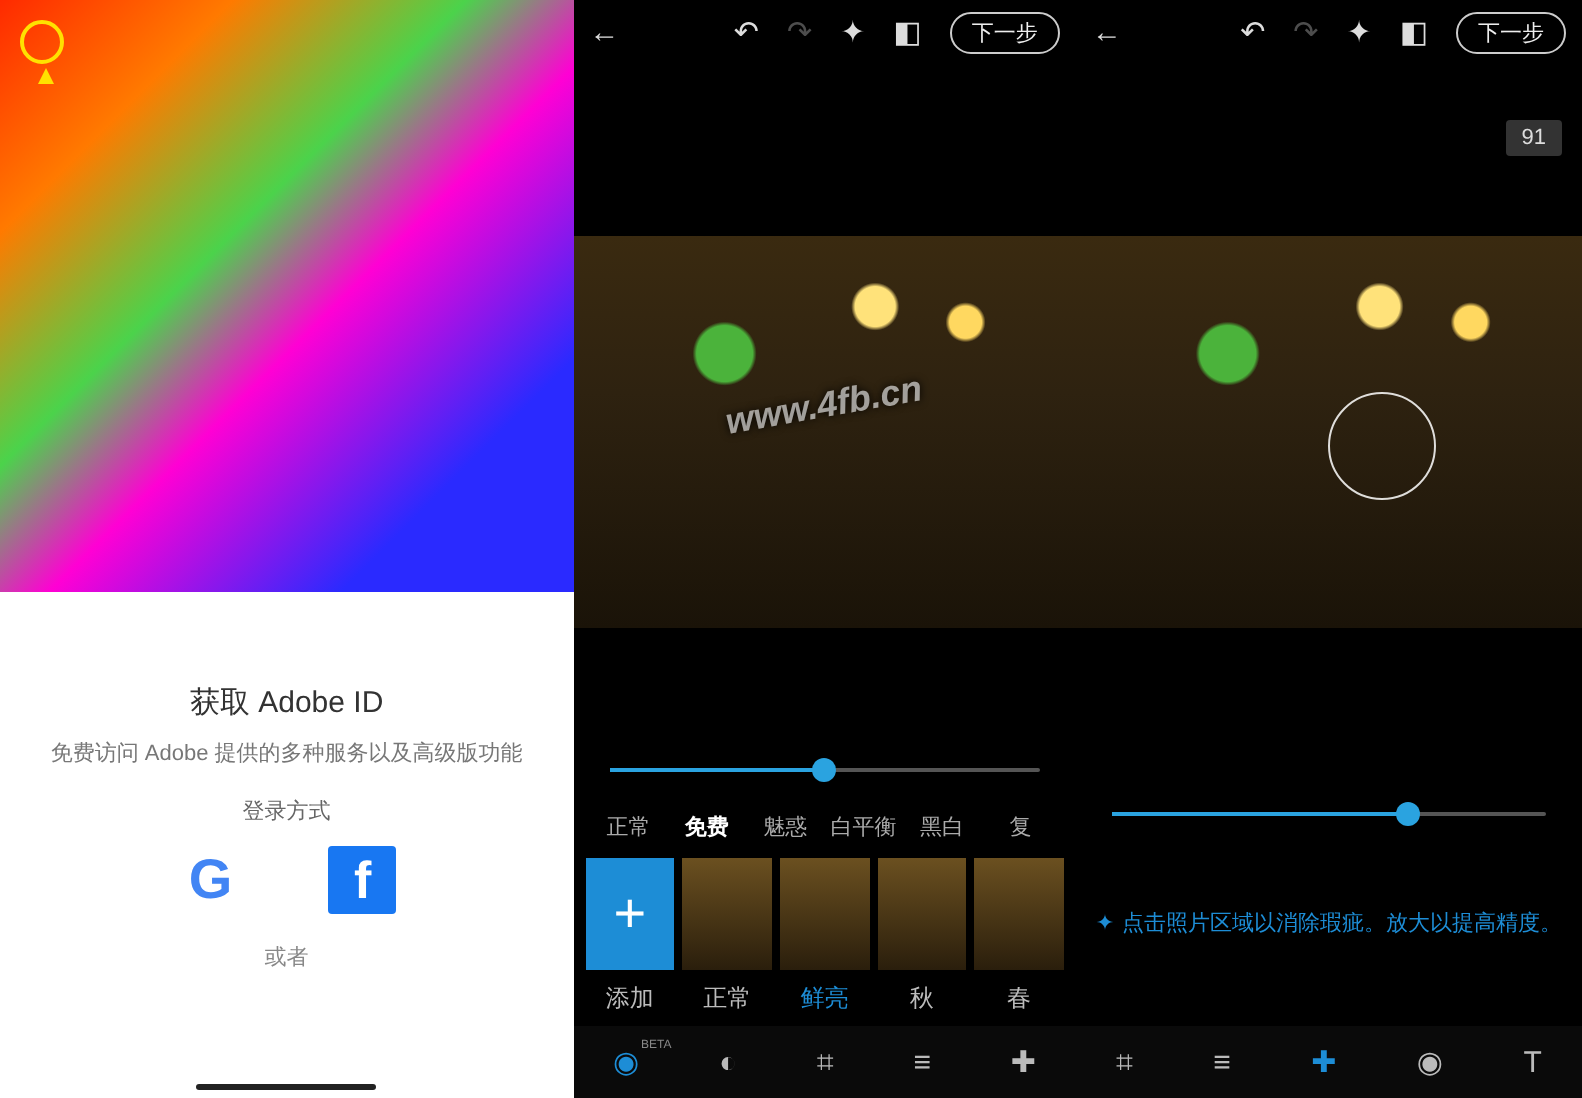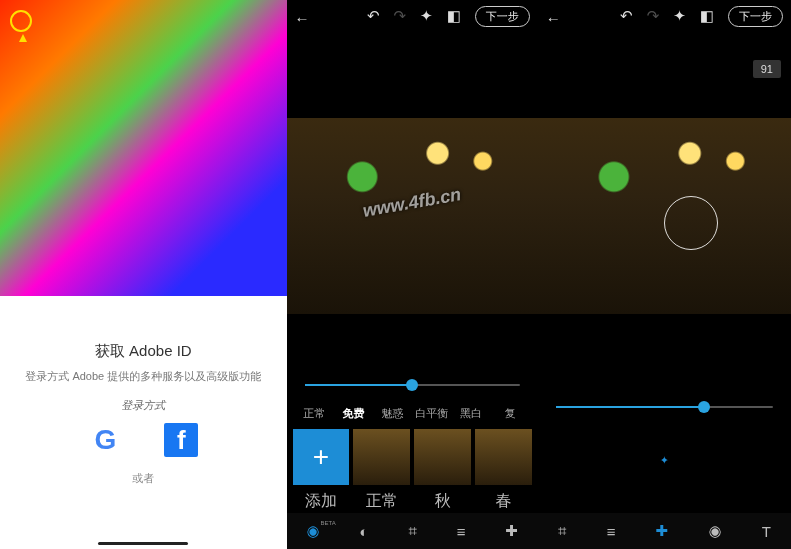--- a/index.html
+++ b/index.html
@@ -80,7 +80,7 @@
     </div>
     <div class="p1-body">
       <div class="p1-title">获取 Adobe ID</div>
-      <div class="p1-sub">登录方式 Adobe 提供的多种服务以及高级版功能</div>
+      <div class="p1-sub">免费访问 Adobe 提供的多种服务以及高级版功能</div>
       <div class="p1-method">登录方式</div>
       <div class="social">
         <div class="g-icon">

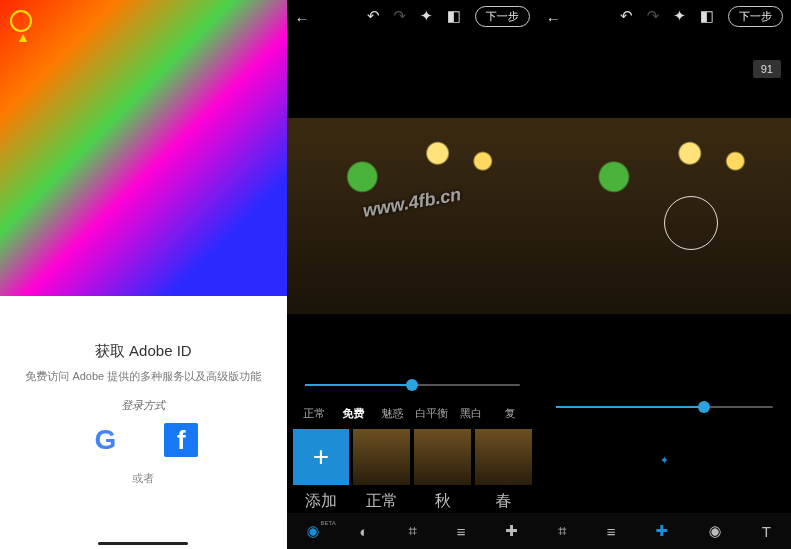--- a/index.html
+++ b/index.html
@@ -17,7 +17,7 @@
   .p1-body { padding:18px 12px; text-align:center; color:#444; }
   .p1-title { font-size:15px; color:#333; margin:28px 0 8px; }
   .p1-sub { font-size:11px; color:#777; margin-bottom:14px; }
-  .p1-method { font-size:11px; color:#666; margin-bottom:10px;font-style:italic; }
+  .p1-method { font-size:11px; color:#666; margin-bottom:10px; }
   .social { display:flex; justify-content:center; gap:42px; margin-bottom:14px; }
   .g-icon { width:34px; height:34px; display:flex; align-items:center; justify-content:center; font-weight:700; font-size:28px; }
   .g-icon span:nth-child(1){color:#4285f4}.g-icon span:nth-child(2){color:#ea4335}.g-icon span:nth-child(3){color:#fbbc05}.g-icon span:nth-child(4){color:#34a853}

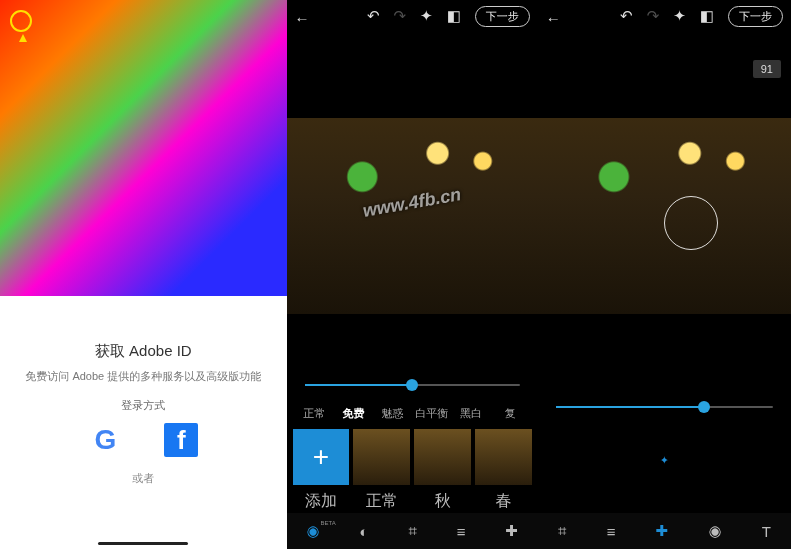--- a/index.html
+++ b/index.html
@@ -177,6 +177,7 @@
     </div>
     <div class="hint">
       <span>✦</span>
+      <span>点击照片区域以消除瑕疵。放大以提高精度。</span>
     </div>
     <div class="bottombar">
       <span class="bb-ic">⌗</span>

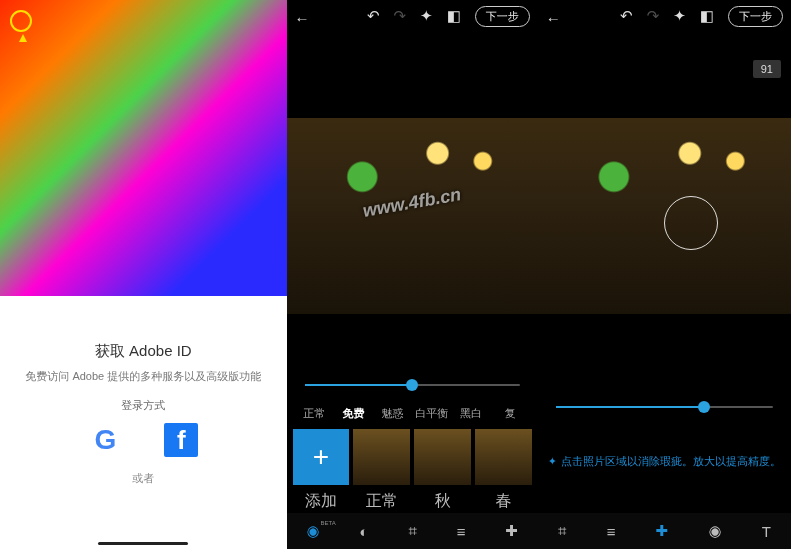--- a/index.html
+++ b/index.html
@@ -52,7 +52,7 @@
   .thumb { flex:1; display:flex; flex-direction:column; align-items:center; cursor:pointer; }
   .thumb-img { width:100%; height:56px; background:linear-gradient(180deg,#6b5020,#2a1e0c); }
   .thumb-add .thumb-img { background:#1d8dd6; display:flex; align-items:center; justify-content:center; color:#fff; font-size:28px; font-weight:300; }
-  .thumb-label { font-size:16px; color:#bbb; margin-top:6px; }
+  .thumb-label { font-size:12px; color:#bbb; margin-top:6px; }
   .thumb.sel .thumb-label { color:#1d8dd6; }
   .bottombar { position:absolute; bottom:0; left:0; right:0; height:36px; background:#0a0a0a; display:flex; align-items:center; justify-content:space-around; }
   .bb-ic { color:#bbb; font-size:15px; cursor:pointer; position:relative; }

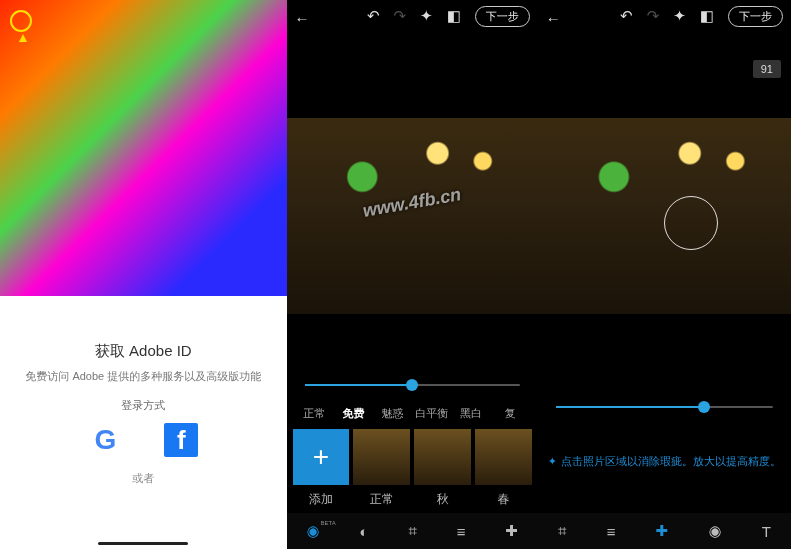--- a/index.html
+++ b/index.html
@@ -133,6 +133,10 @@
           <div class="thumb-img"></div>
           <div class="thumb-label">正常</div>
         </div>
+        <div class="thumb sel">
+          <div class="thumb-img"></div>
+          <div class="thumb-label">鲜亮</div>
+        </div>
         <div class="thumb">
           <div class="thumb-img"></div>
           <div class="thumb-label">秋</div>

